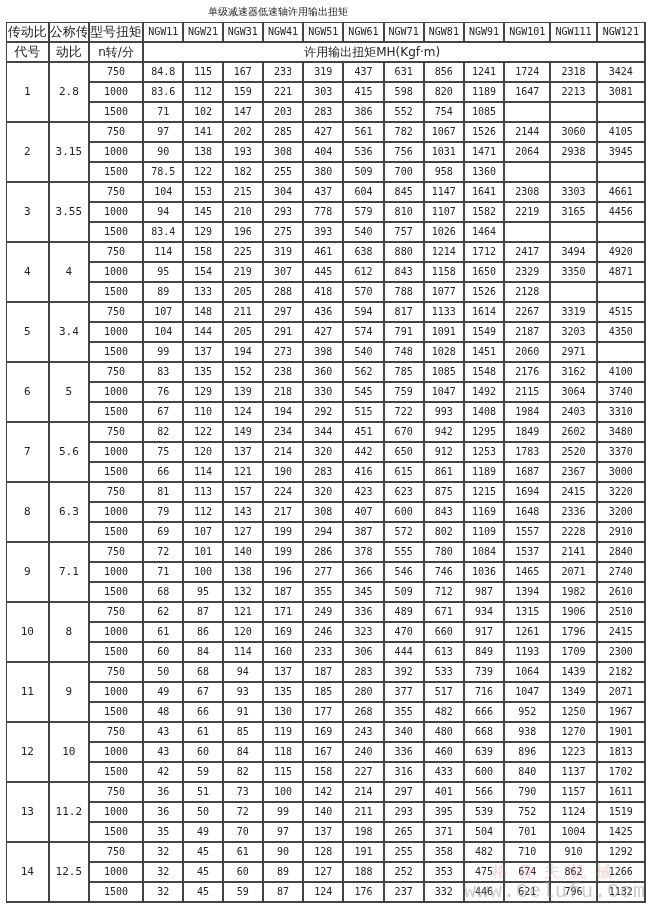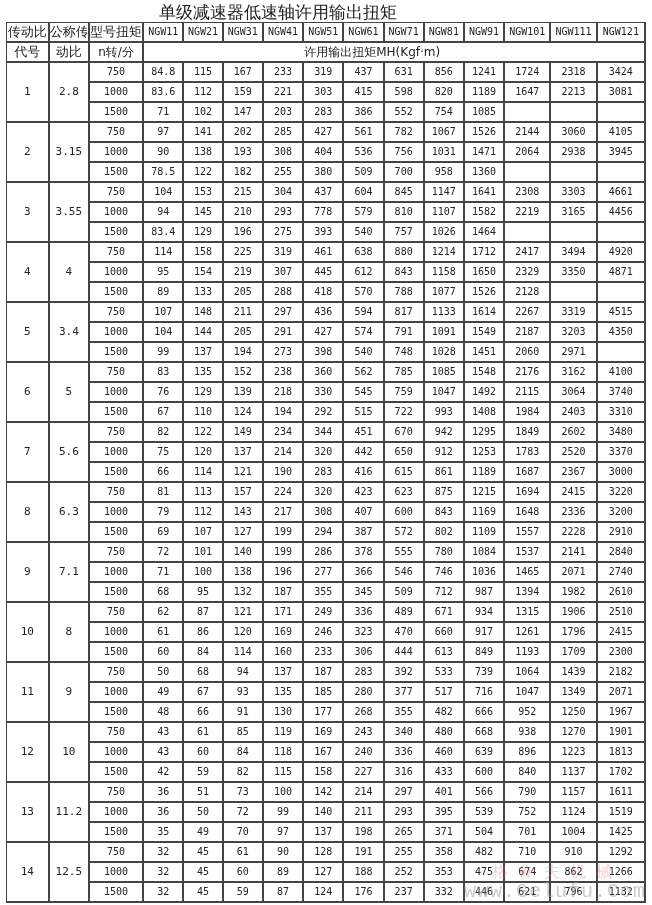--- a/index.html
+++ b/index.html
@@ -9,7 +9,7 @@
     }
     .title {
       position: absolute; left: 0; top: 2px; width: 556px; height: 20px;
-      text-align: center; font-size: 17px; line-height: 20px; color: #222;
+      text-align: center; font-size: 10px; line-height: 20px; color: #222;
     }
     table.torque {
       position: absolute; left: 6px; top: 22px;

